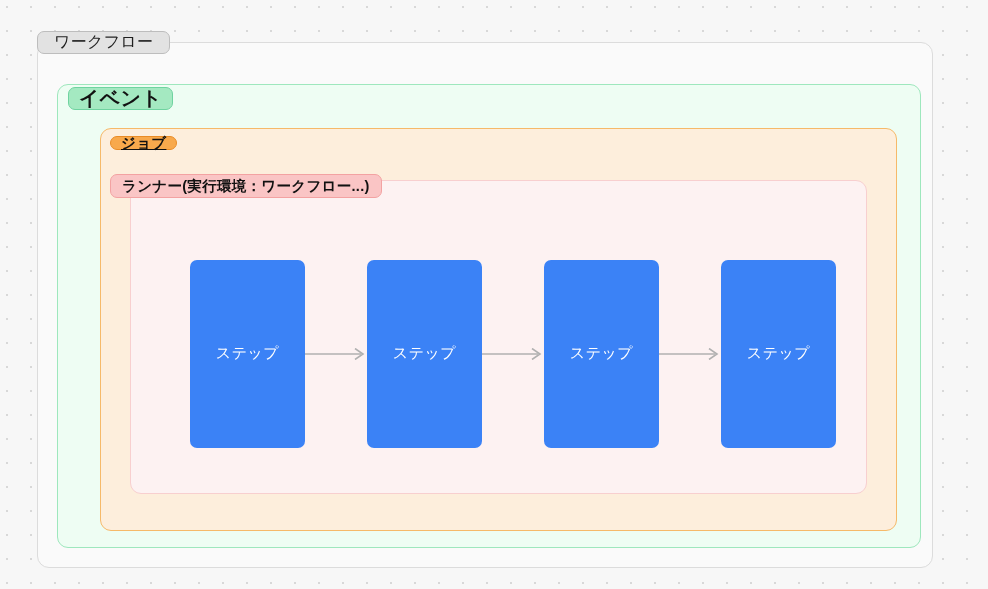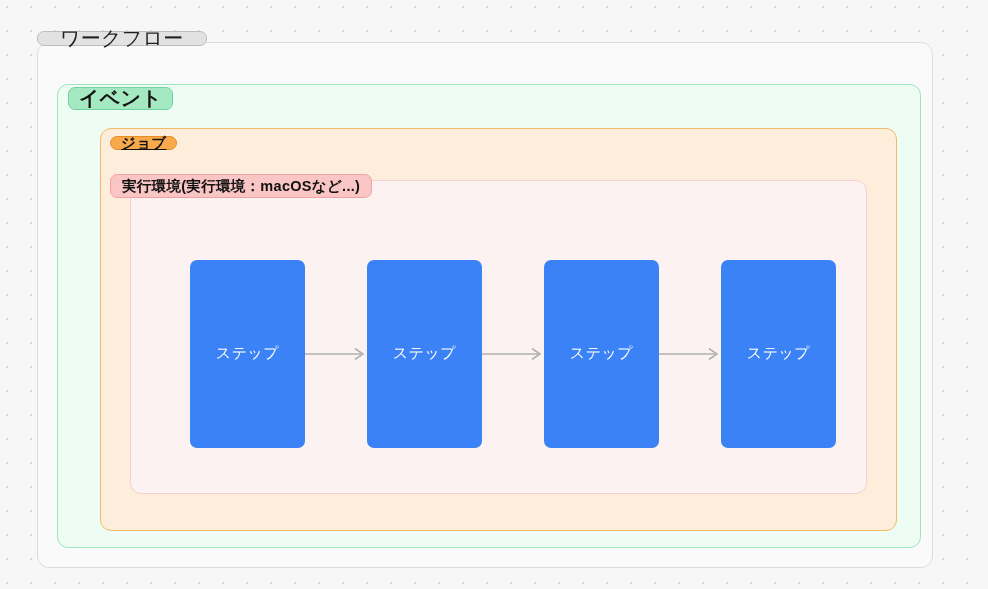--- a/index.html
+++ b/index.html
@@ -58,13 +58,13 @@
   #workflow-label {
     left: 37px;
     top: 31px;
-    height: 15px;
-    padding: 0 22px;
+    height: 23px;
+    padding: 0 16px;
     background: #e2e2e2;
     border-color: #bdbdbd;
     border-radius: 7px;
     color: #1f1f1f;
-    font-size: 20px;
+    font-size: 16px;
     font-weight: 400;
     z-index: 6;
   }

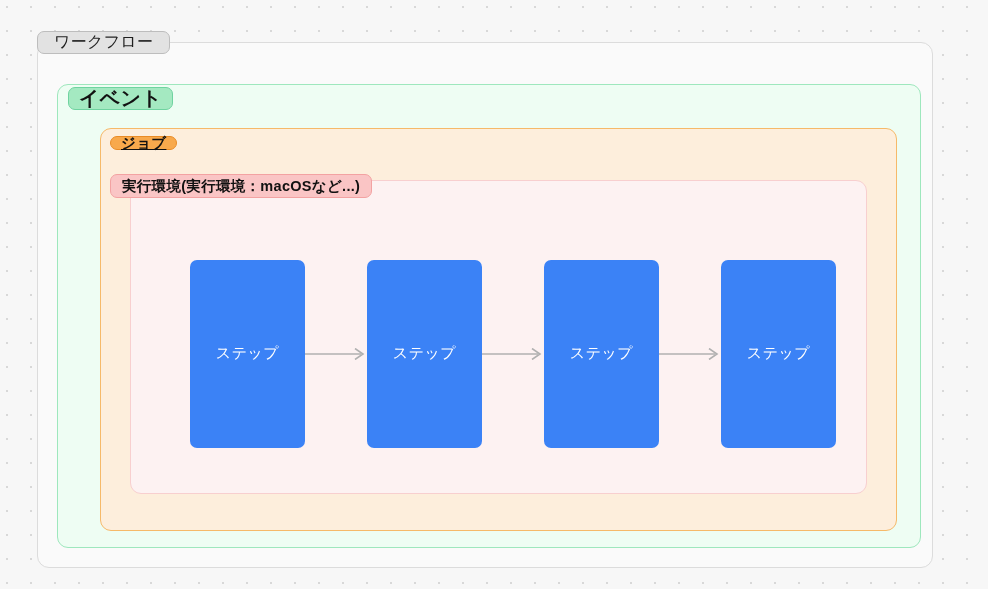--- a/index.html
+++ b/index.html
@@ -196,7 +196,7 @@
 <div class="node-label" id="job-label">ジョブ</div>
 
 <div class="node" id="runner-container"></div>
-<div class="node-label" id="runner-label">実行環境(実行環境：macOSなど...)</div>
+<div class="node-label" id="runner-label">ランナー(実行環境：ワークフロー...)</div>
 
 <div id="steps-row">
 

